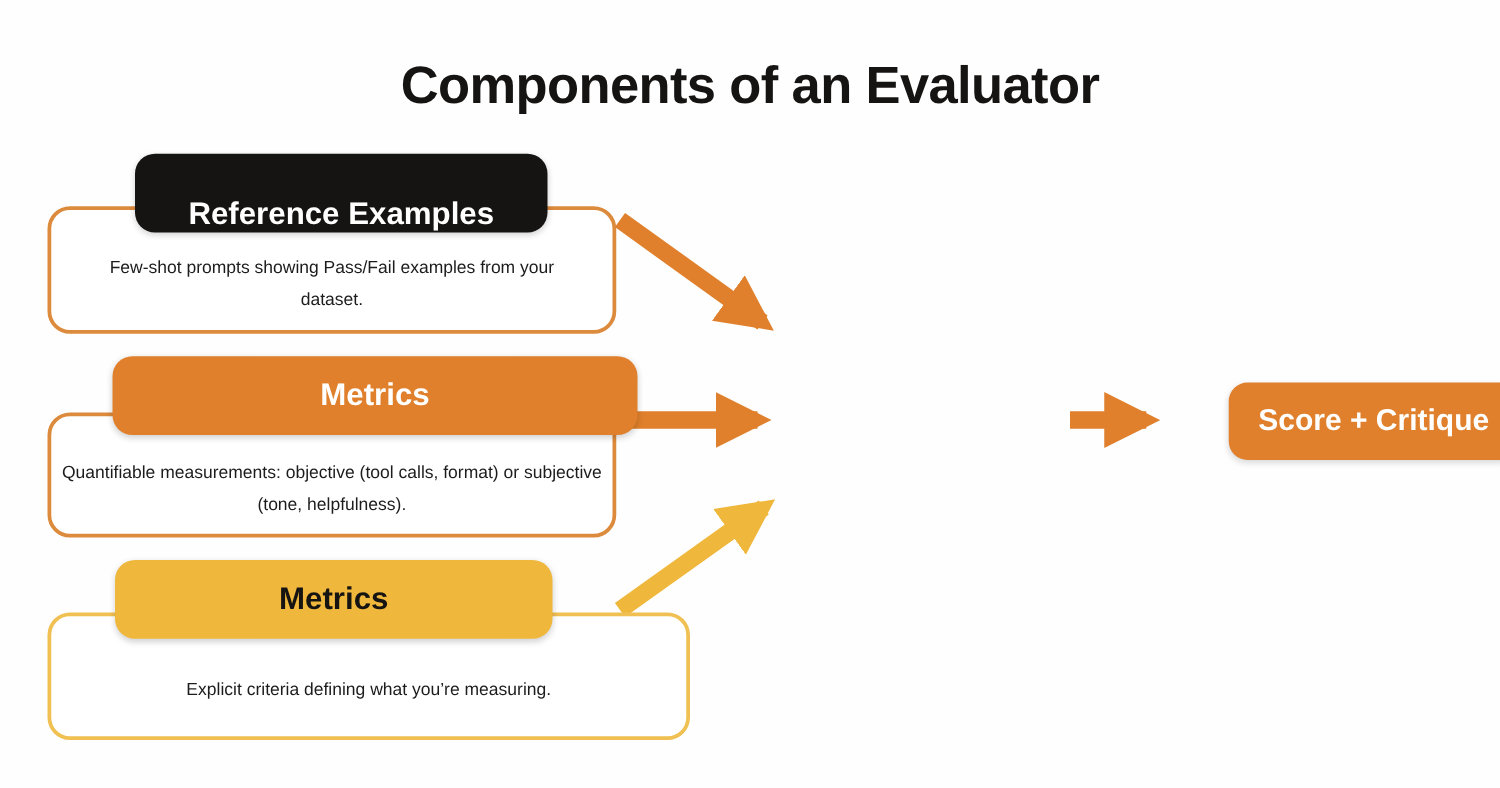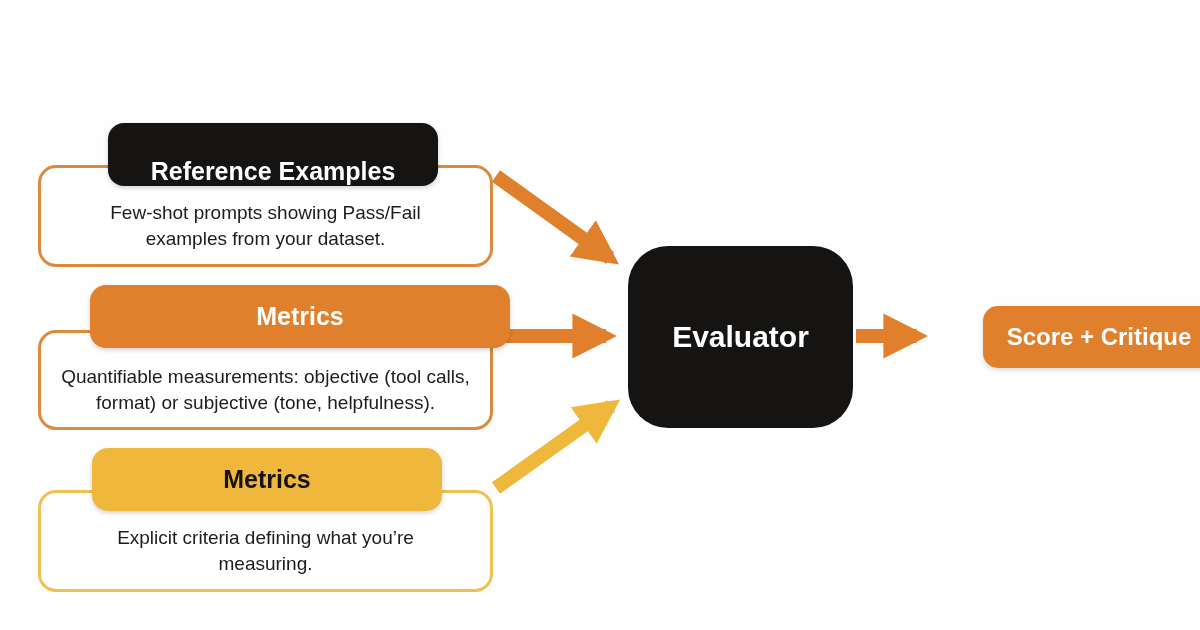--- a/index.html
+++ b/index.html
@@ -85,6 +85,7 @@
 
 <div class="canvas">
 
+  <div class="title">Components of an Evaluator</div>
 
   <svg class="arrows" width="1200" height="630" viewBox="0 0 1200 630" aria-hidden="true">
     <defs>

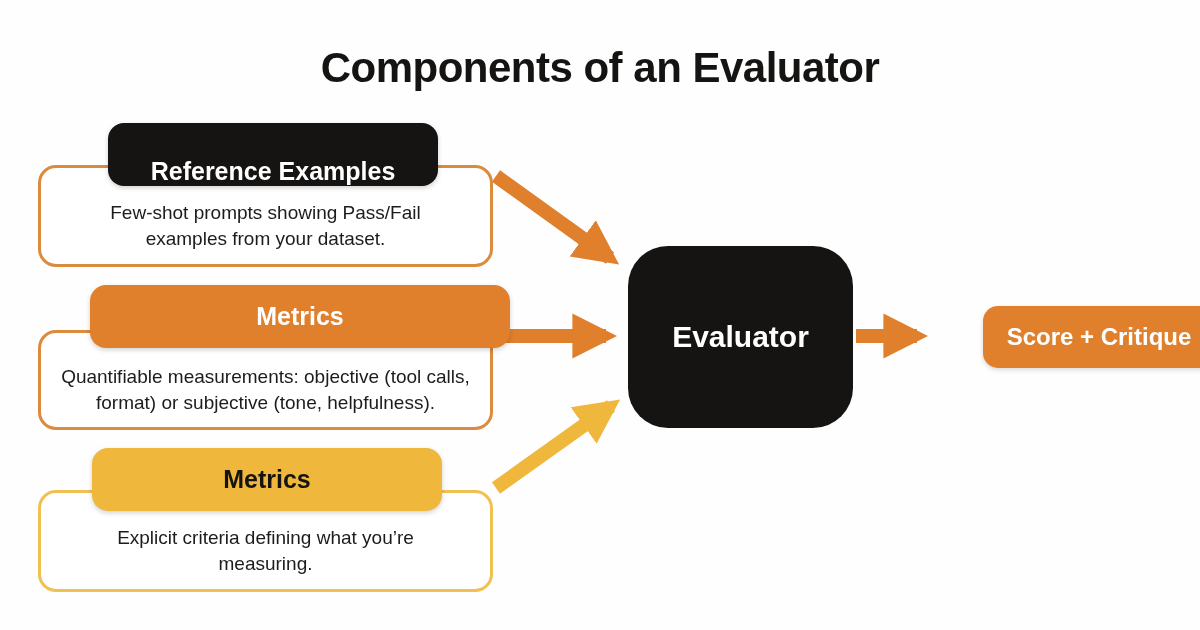--- a/index.html
+++ b/index.html
@@ -36,7 +36,7 @@
     display:flex;flex-direction:column;justify-content:center;
     text-align:center;
     color:var(--text);
-    font-size:19px;line-height:26px;
+    font-size:14px;line-height:26px;
   }
   .header-pill{
     position:absolute;

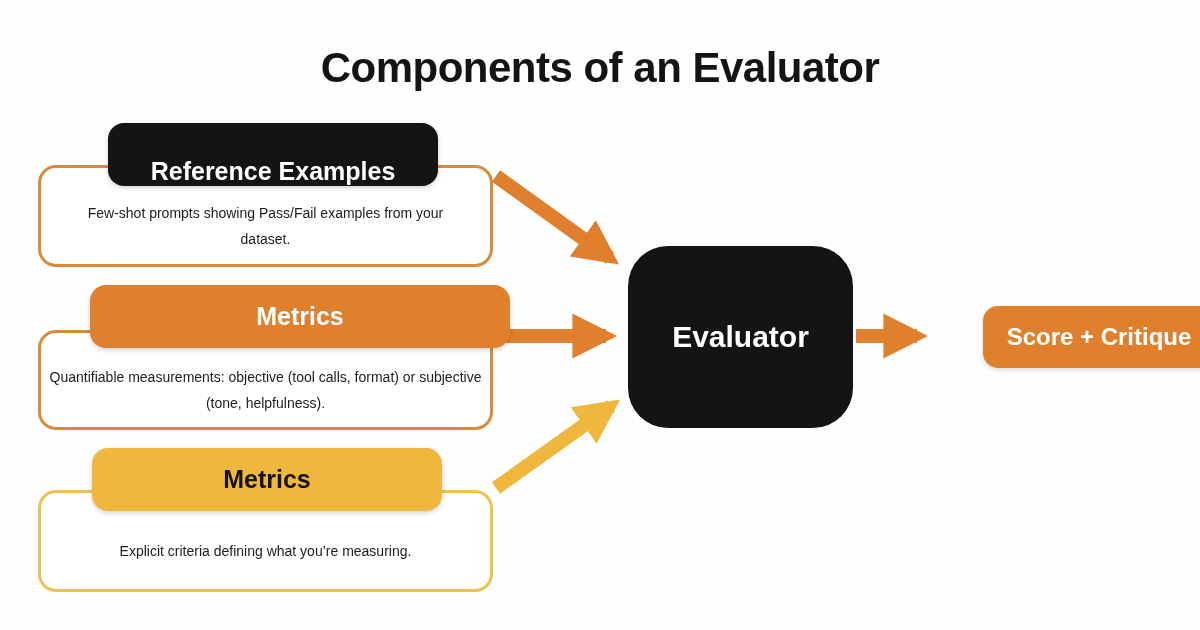--- a/index.html
+++ b/index.html
@@ -129,9 +129,6 @@
     </div>
   </div>
 
-  <div class="evaluator">
-    <span>Evaluator</span>
-  </div>
 
   <div class="output-pill">
     <span>Score + Critique</span>

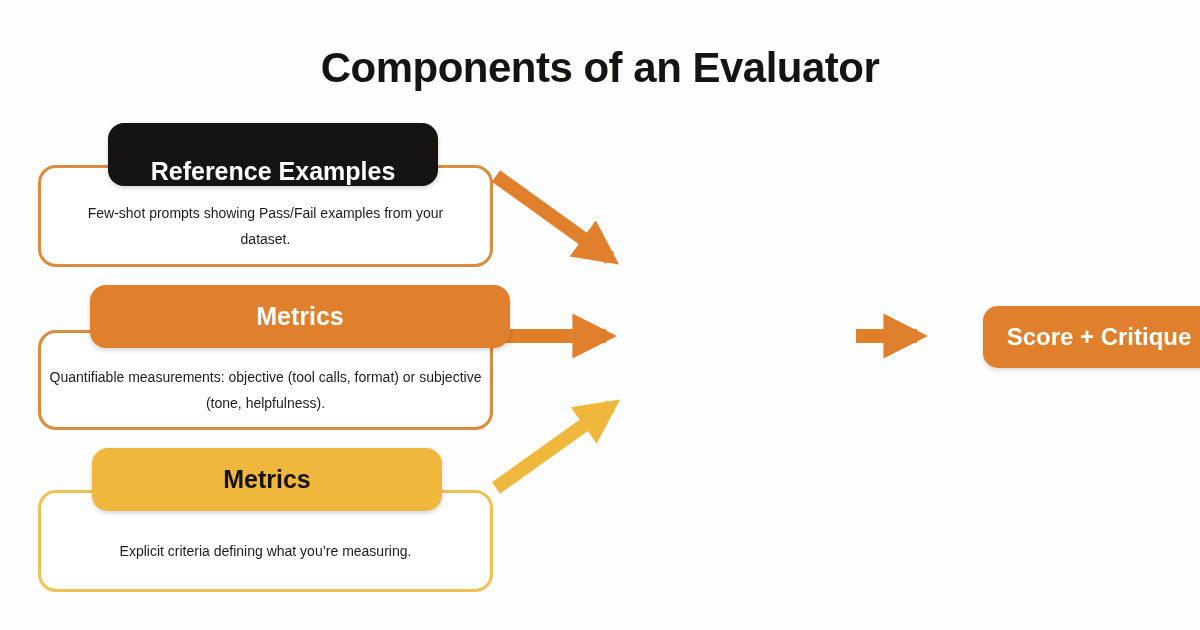--- a/index.html
+++ b/index.html
@@ -55,7 +55,7 @@
   .g2 .header-pill{left:90px;top:285px;width:420px;height:63px;background:var(--orange);color:#fff;}
 
   
-  .g3 .body-box{left:38px;top:490px;width:455px;height:102px;border:3px solid var(--gold-border);padding:24px 44px 4px;}
+  .g3 .body-box{left:38px;top:490px;width:514px;height:102px;border:3px solid var(--gold-border);padding:24px 44px 4px;}
   .g3 .header-pill{left:92px;top:448px;width:350px;height:63px;background:var(--gold);color:var(--ink);}
 
   

